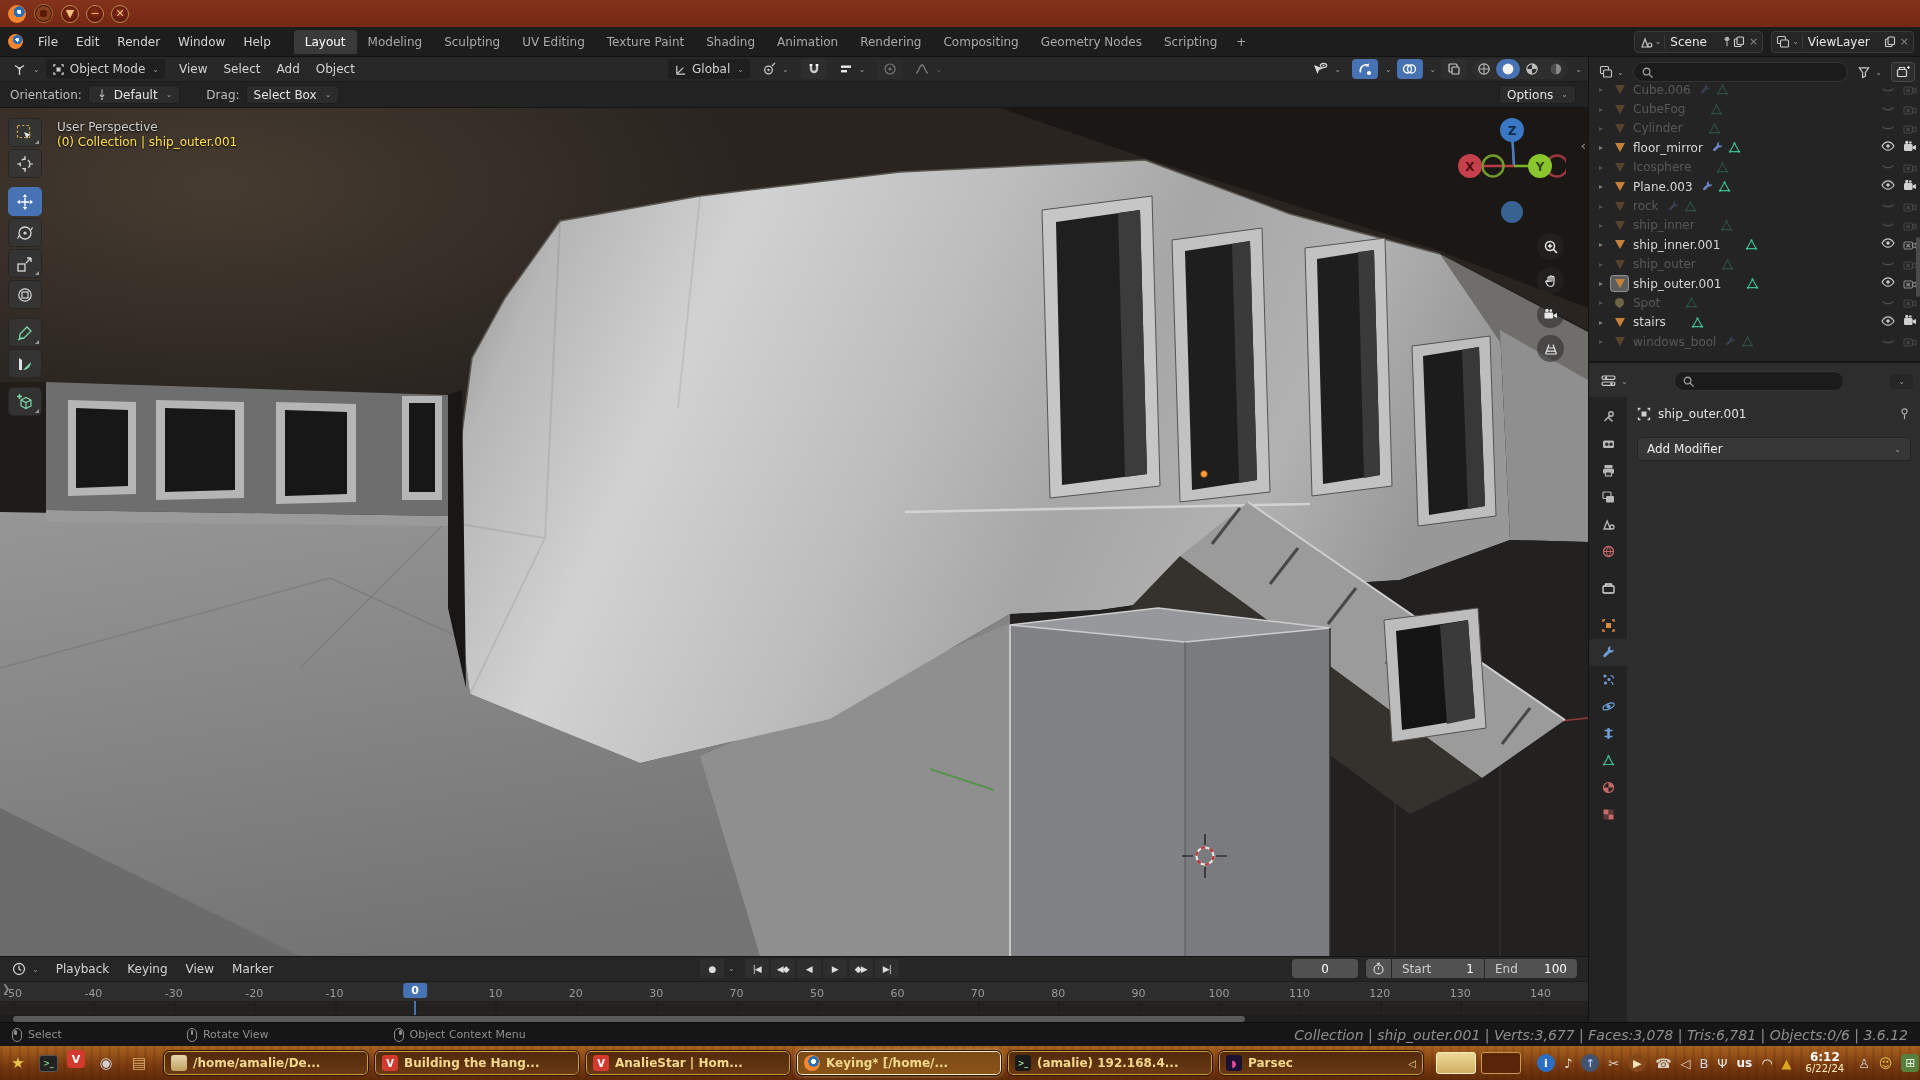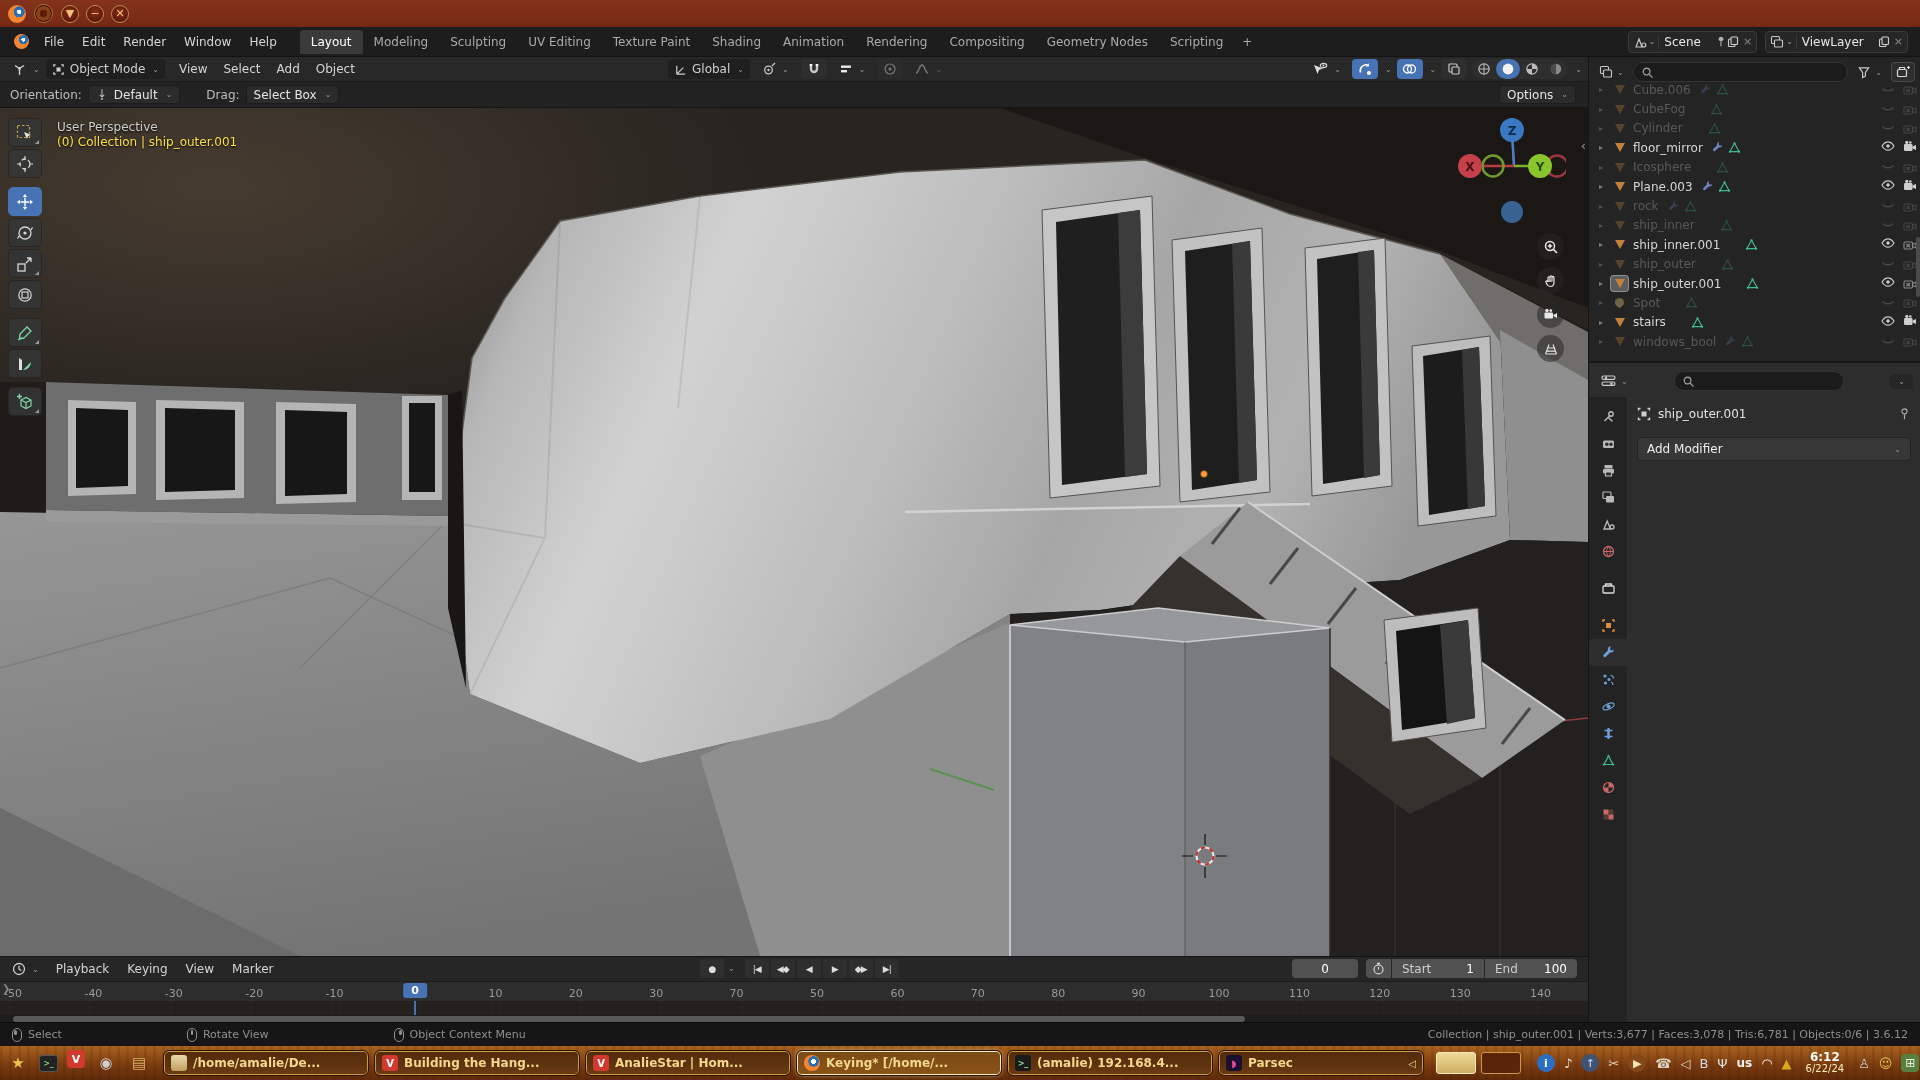--- a/index.html
+++ b/index.html
@@ -16,7 +16,7 @@
   .winbtn { width:18px; height:18px; border-radius:50%; background:radial-gradient(circle at 50% 40%, #8a3018, #4a0e04); border:1px solid #c08a4a; color:#f0c080; font-size:11px; line-height:16px; text-align:center; }
 
   
-  #topbar { position:absolute; left:0; top:27px; width:1920px; height:30px; background:#1d1d1d; display:flex; align-items:center; padding:0 12px; border-bottom:1px solid #131313; }
+  #topbar { position:absolute; left:0; top:27px; width:1920px; height:30px; background:#1d1d1d; display:flex; align-items:center; padding:0 6px; border-bottom:1px solid #131313; }
   .blender-logo.small { width:15px; height:15px; margin:0 6px 0 2px; }
   .menu-item { padding:4px 9px; color:#d5d5d5; border-radius:4px; }
   #workspaces { display:flex; margin-left:14px; align-items:center; }

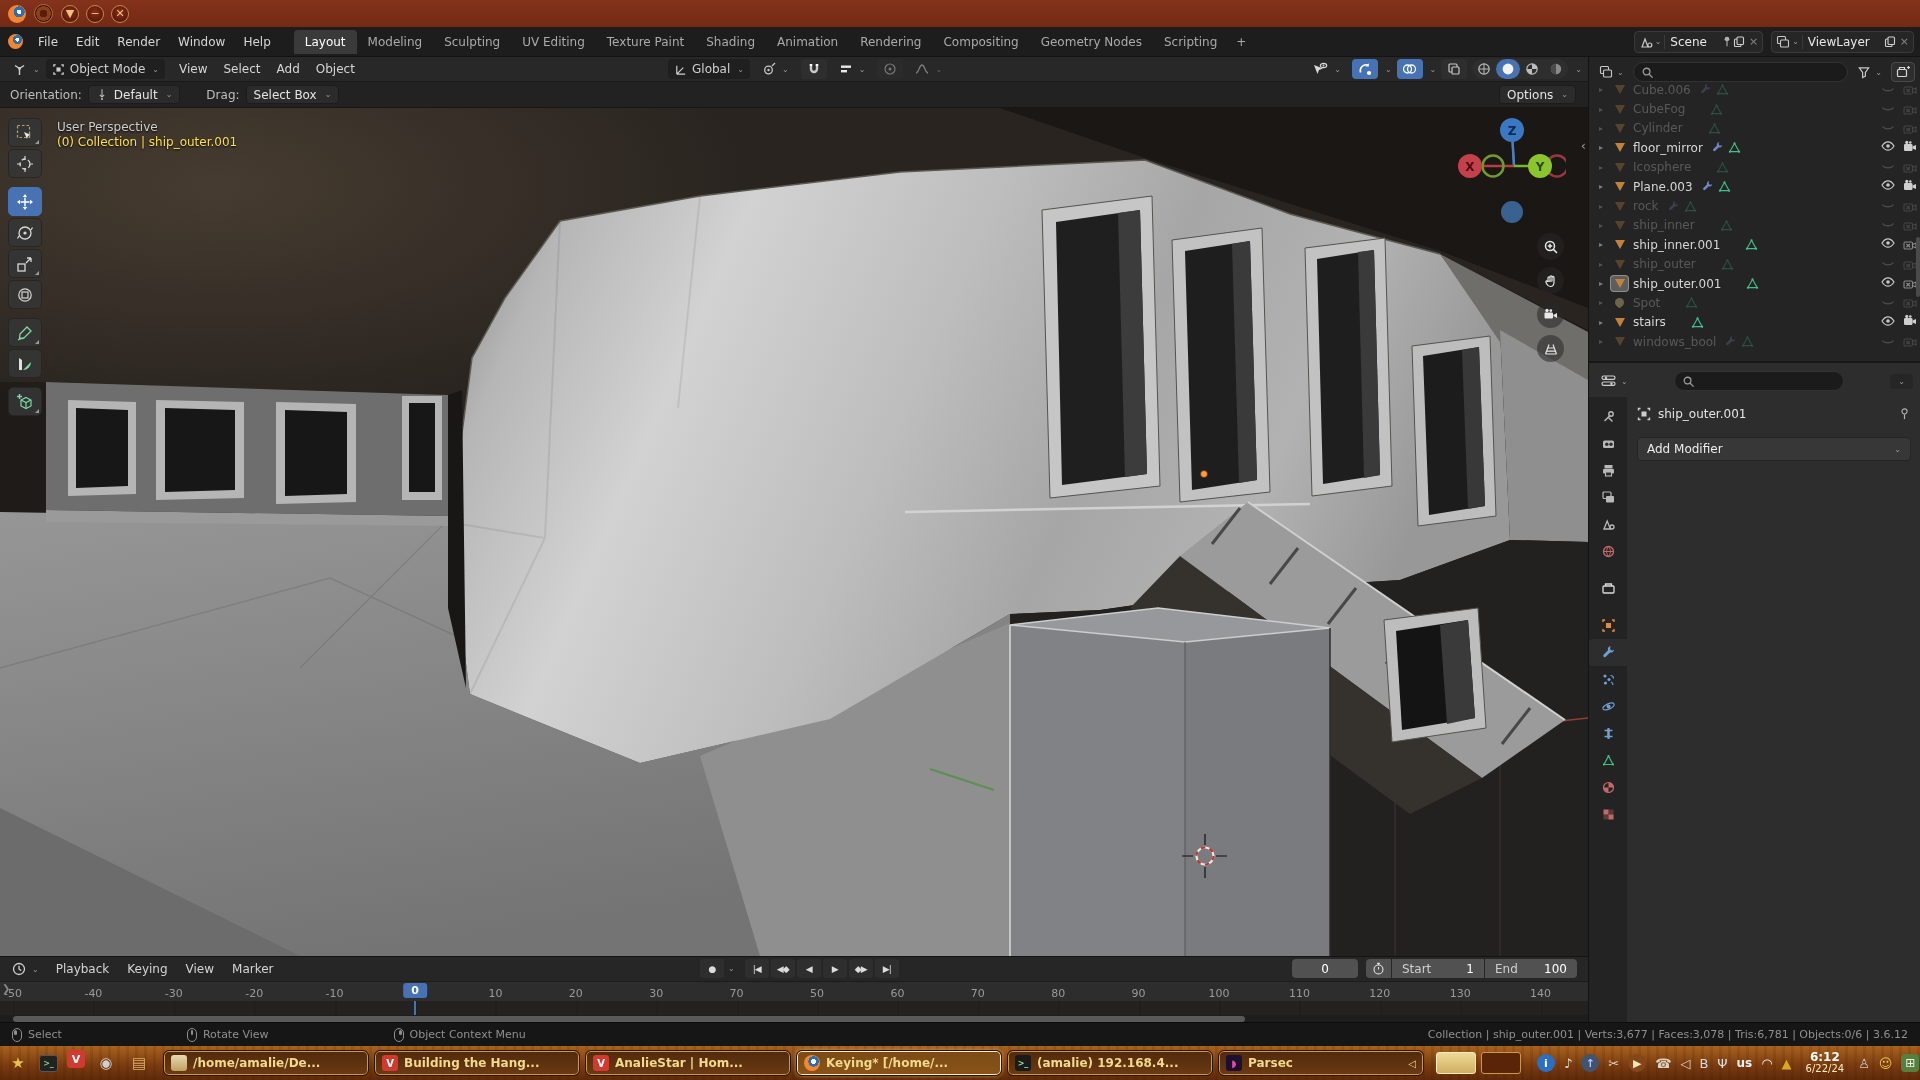--- a/index.html
+++ b/index.html
@@ -144,7 +144,7 @@
   .mouse-ic .seg { position:absolute; top:1px; left:1px; width:3px; height:5px; background:#8f8f8f; border-radius:2px; }
   .icon-mouse-middle .seg { left:2.8px; width:2.4px; }
   .icon-mouse-right .seg { left:auto; right:1px; }
-  #statusbar .stats { margin-left:auto; color:#8f8f8f; font-size:11px; }
+  #statusbar .stats { margin-left:auto; color:#8f8f8f; font-size:14px;font-style:italic; }
 
   
   .launcher { width:24px; height:26px; display:flex; align-items:center; justify-content:center; font-size:15px; position:relative; z-index:1; }

